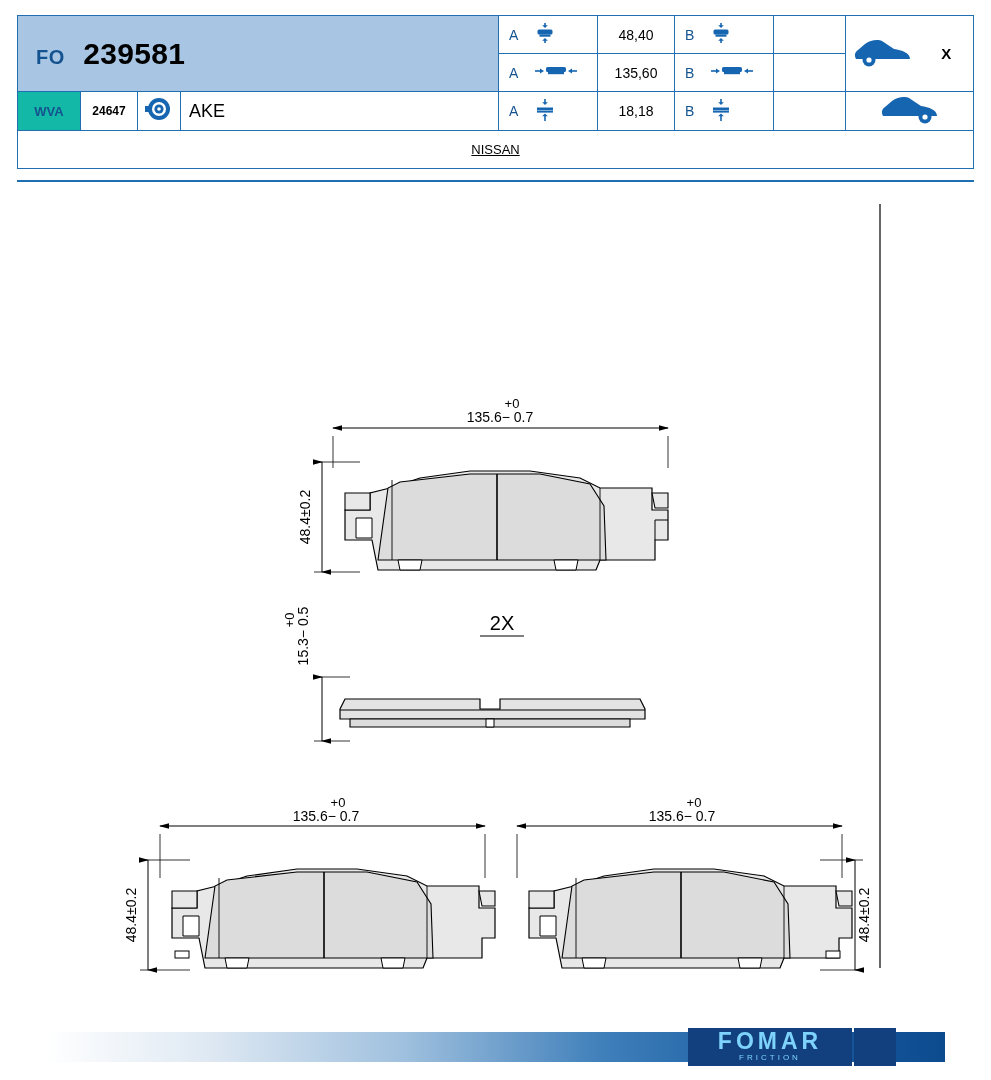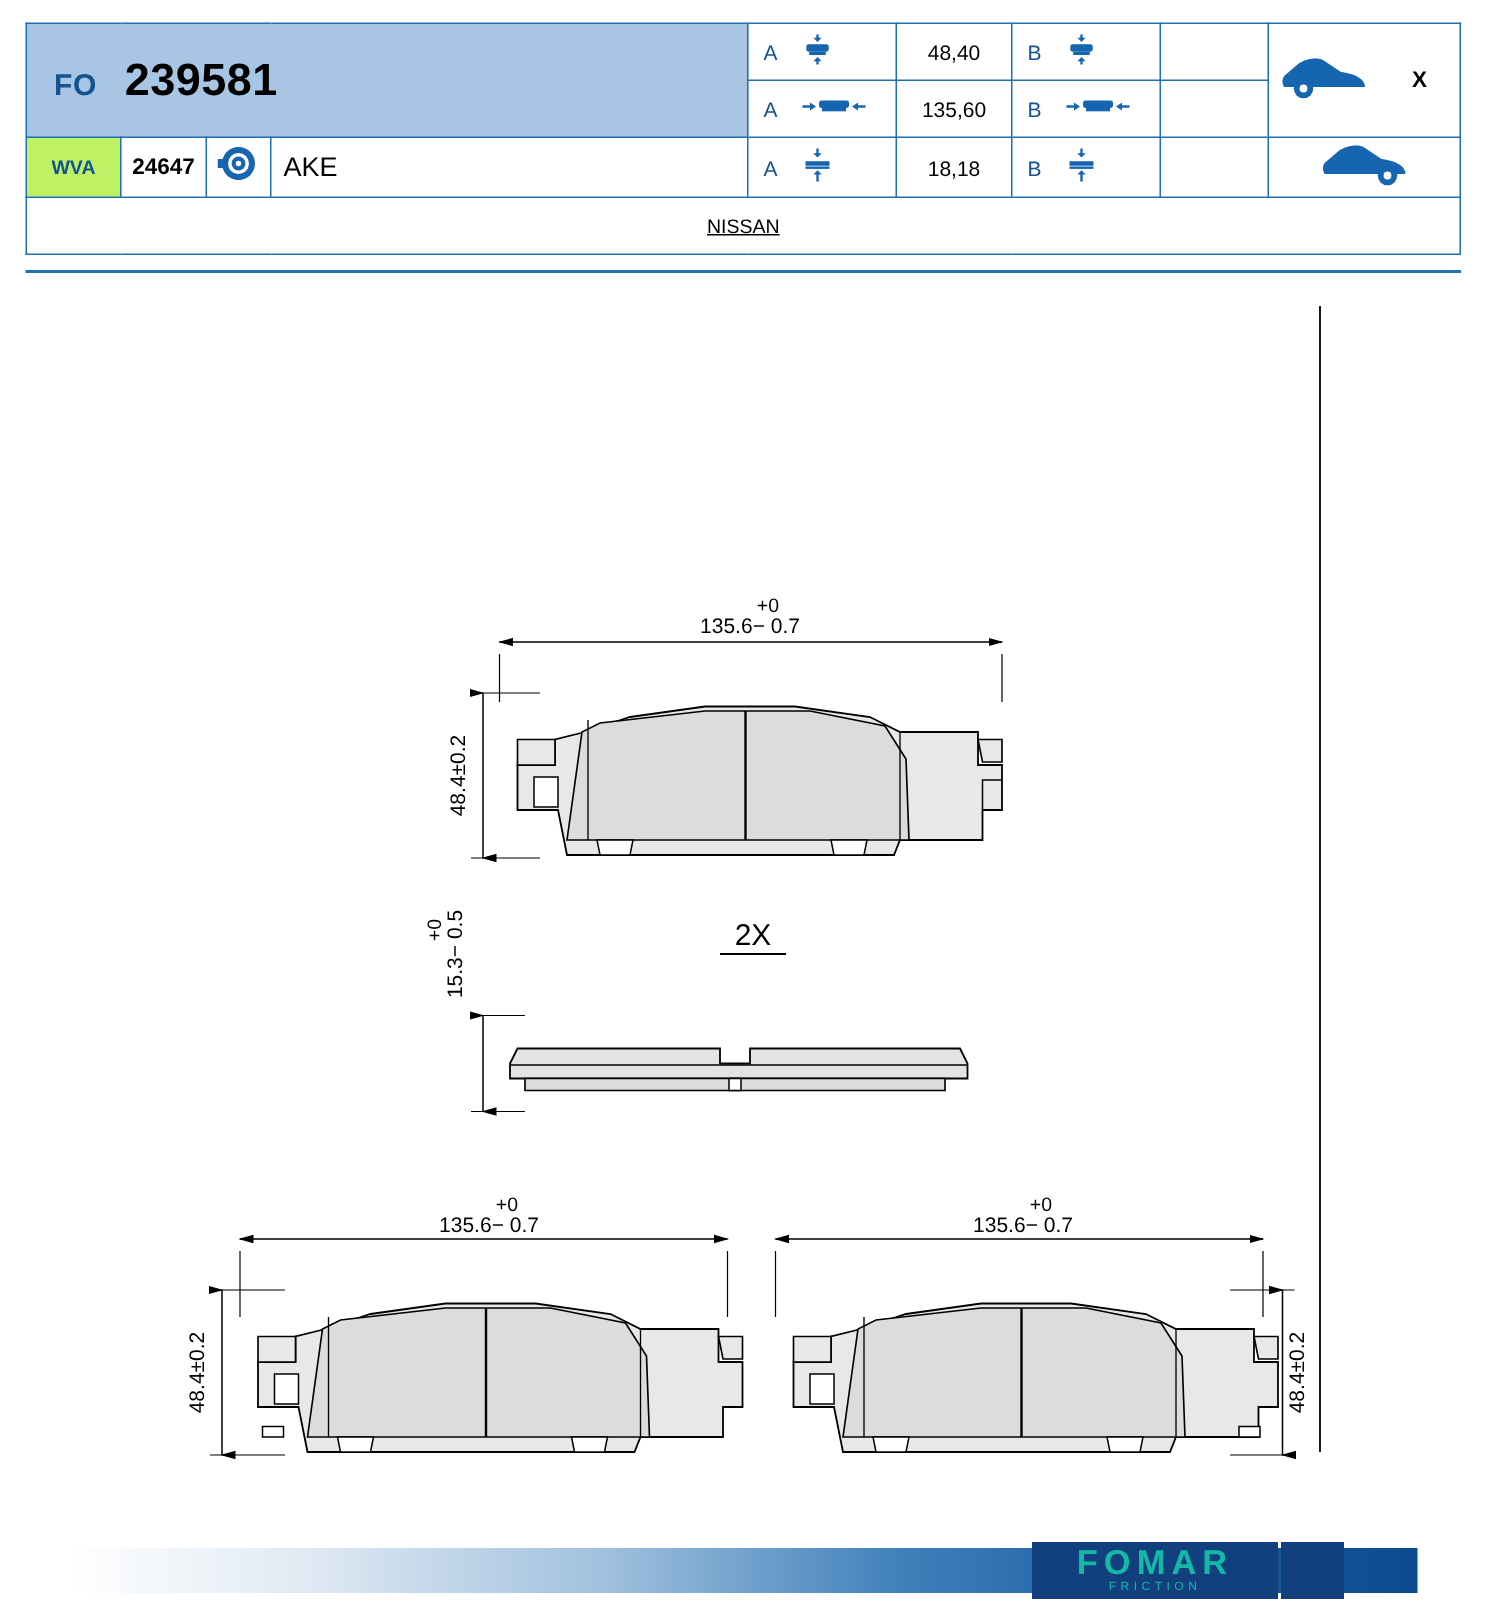--- a/index.html
+++ b/index.html
@@ -58,7 +58,7 @@
     letter-spacing: .3px;
   }
   .cell-wva {
-    background: #bef264;
+    background: #14b8a6;
     text-align: center;
     font-size: 13px;
     font-weight: bold;

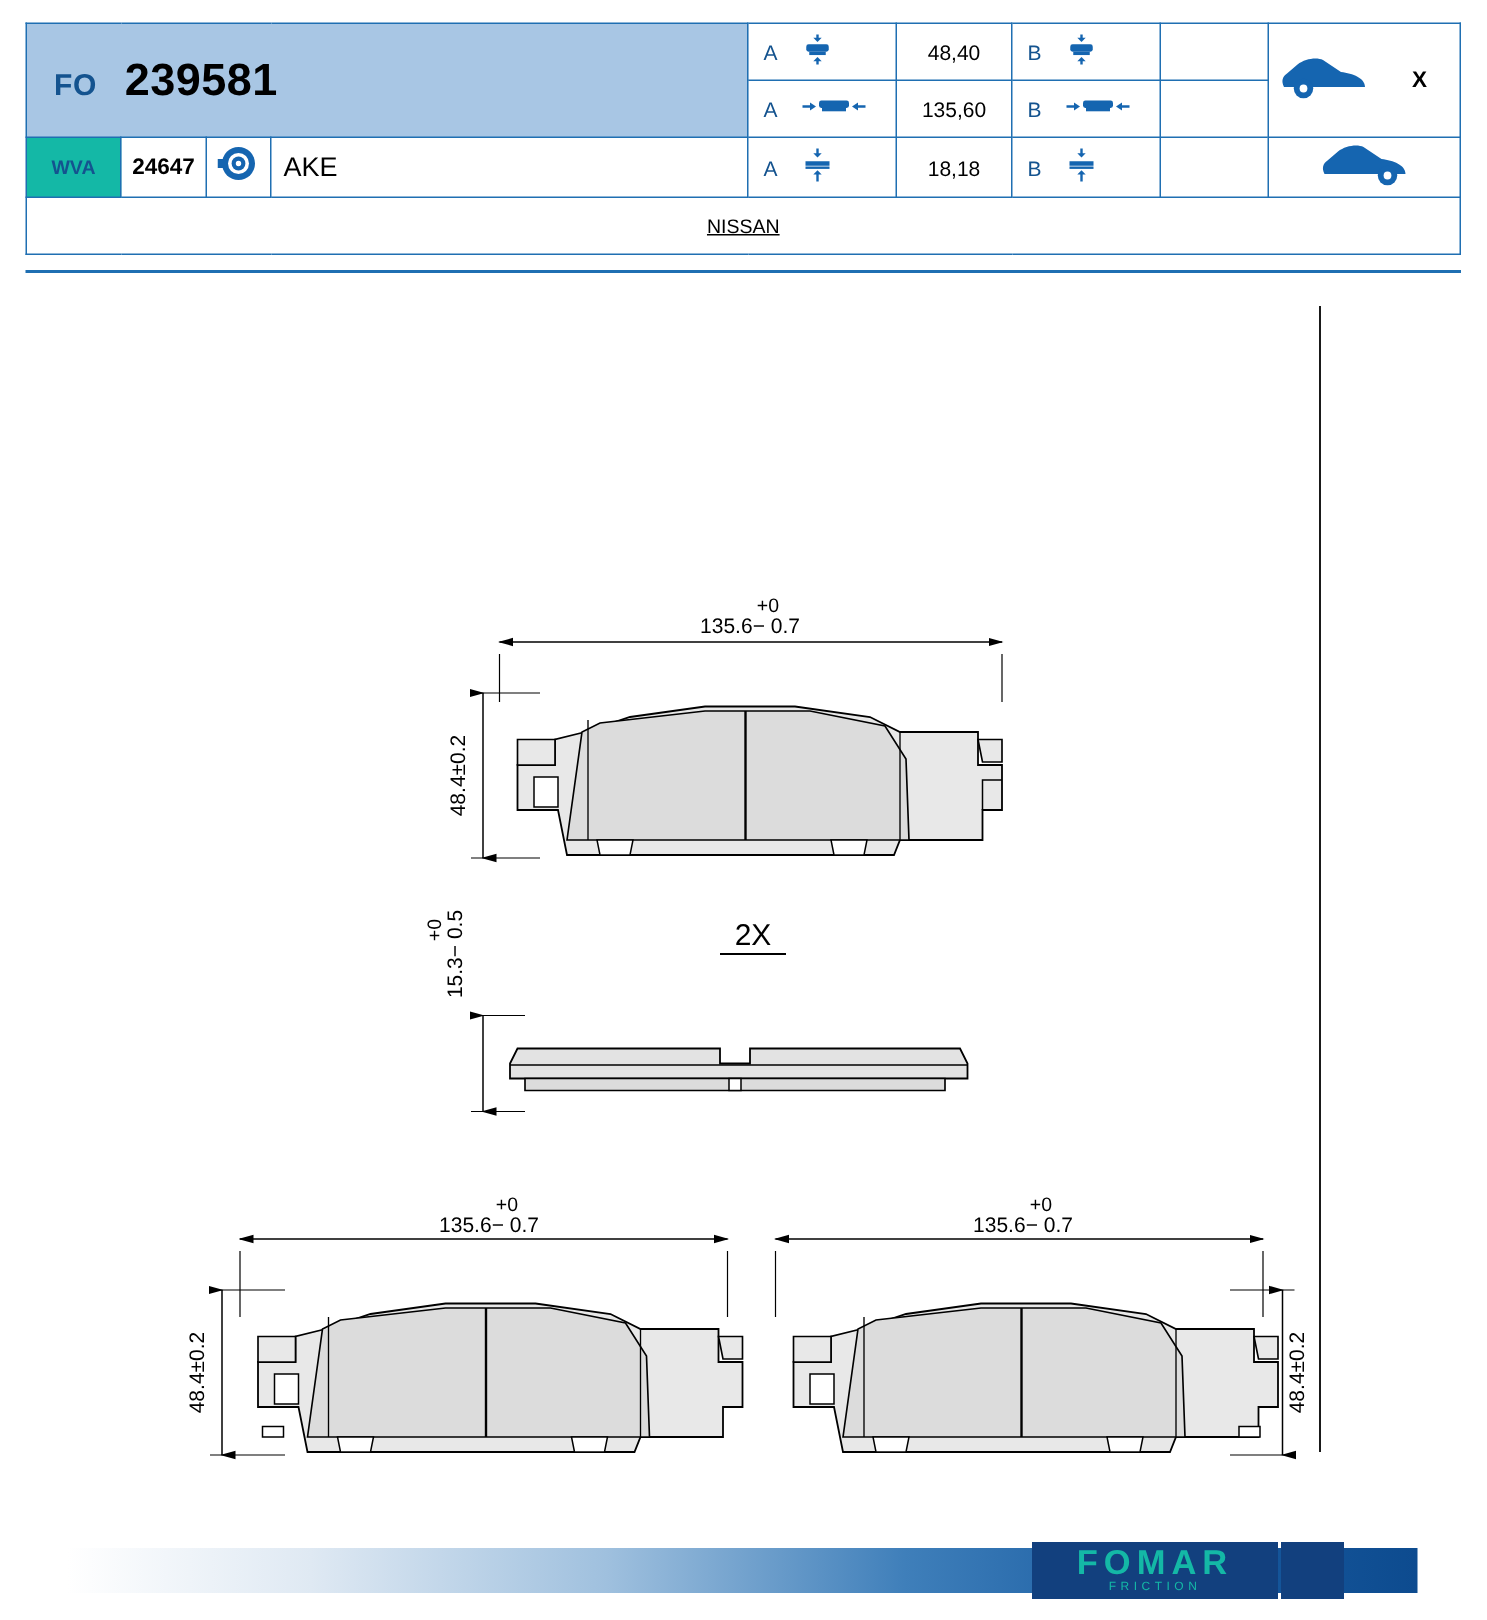--- a/index.html
+++ b/index.html
@@ -67,7 +67,7 @@
   .cell-wva-num {
     background: #ffffff;
     text-align: center;
-    font-size: 15px;
+    font-size: 12px;
     font-weight: bold;
     color: #000;
   }

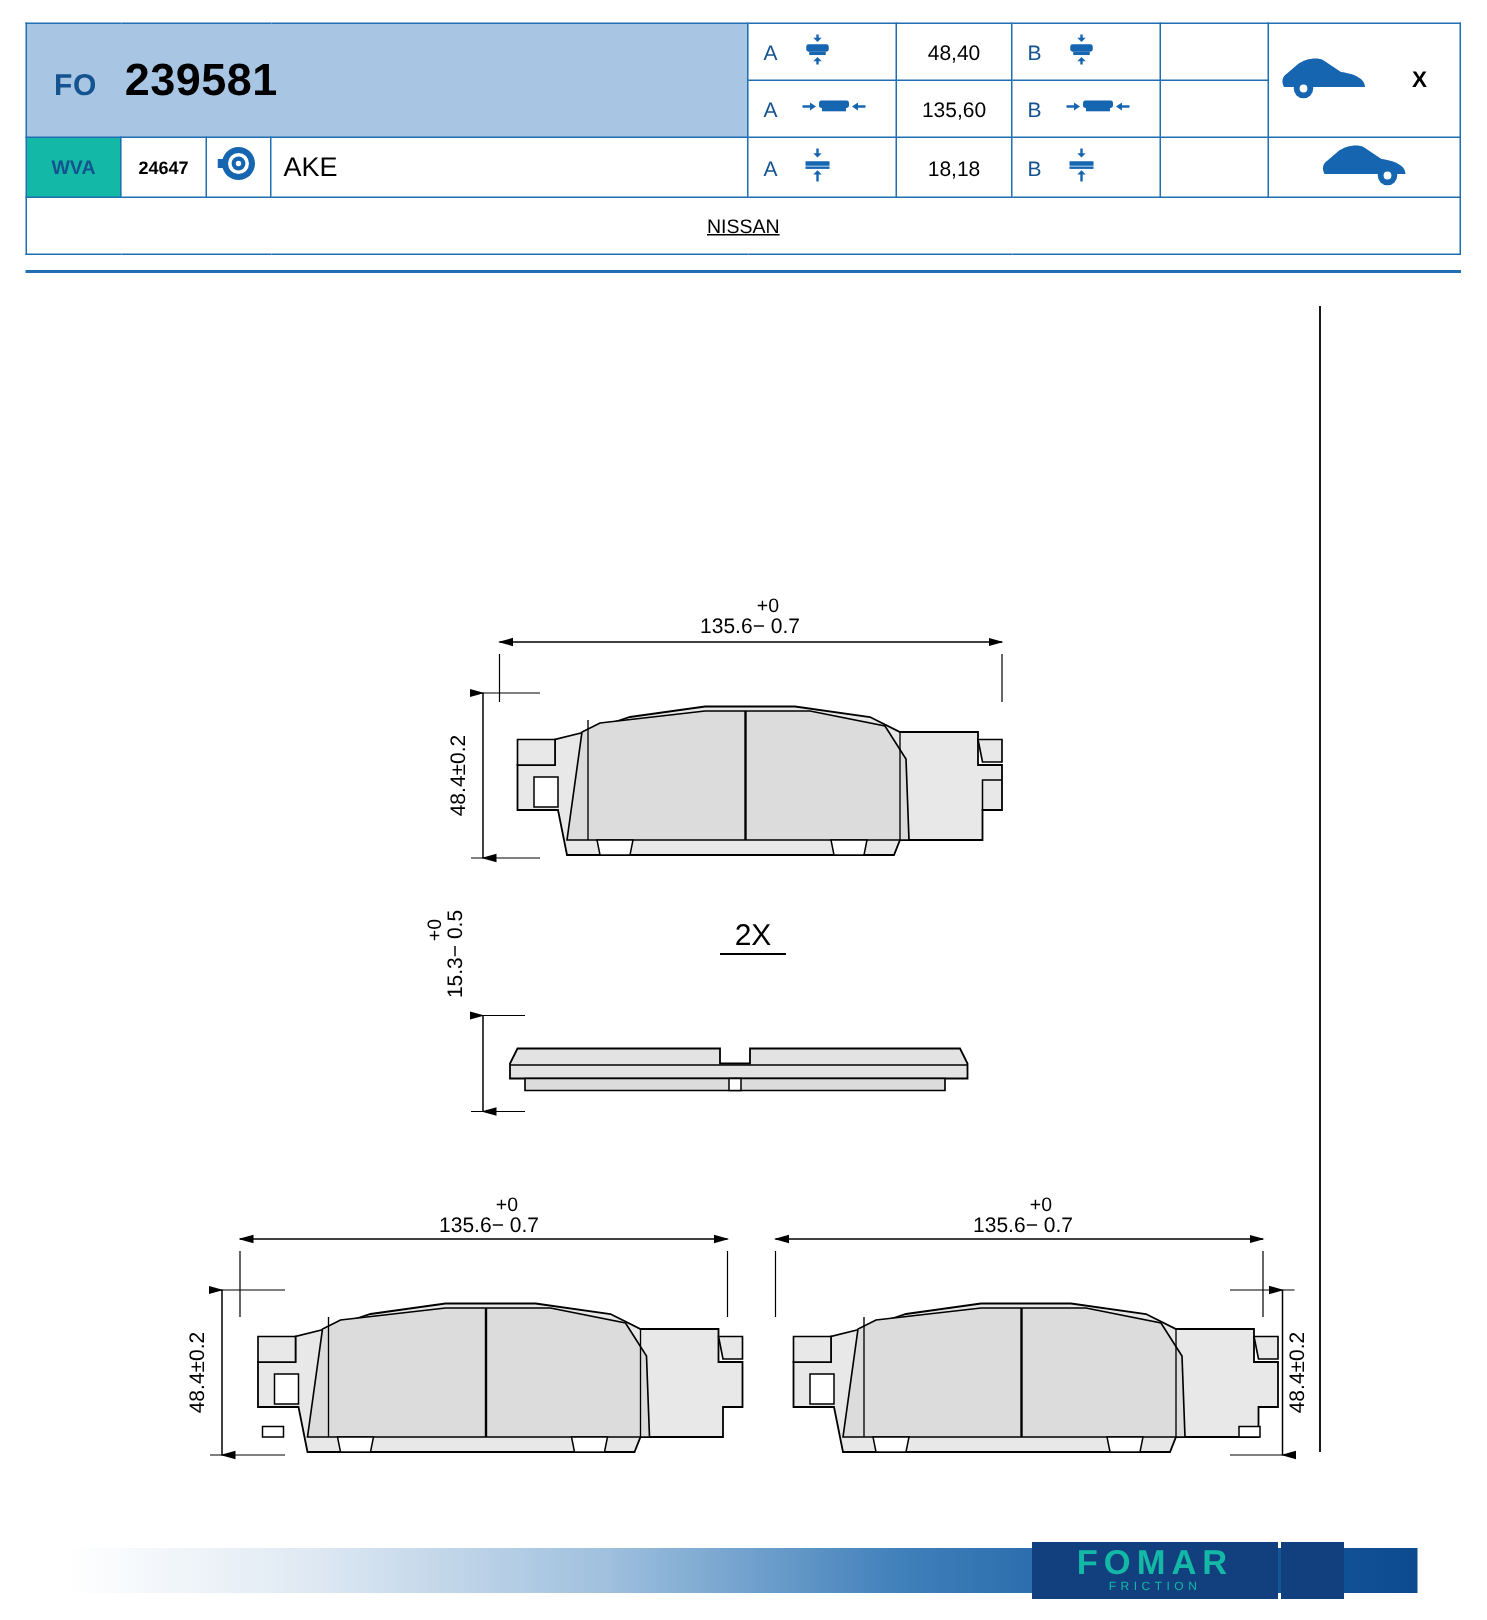--- a/index.html
+++ b/index.html
@@ -168,7 +168,7 @@
     width: 164px;
     height: 38px;
     background: #12407e;
-    color: #14b8a6;
+    color: #7dd3fc;
     text-align: center;
   }
   .footer-logo .fl-main {

